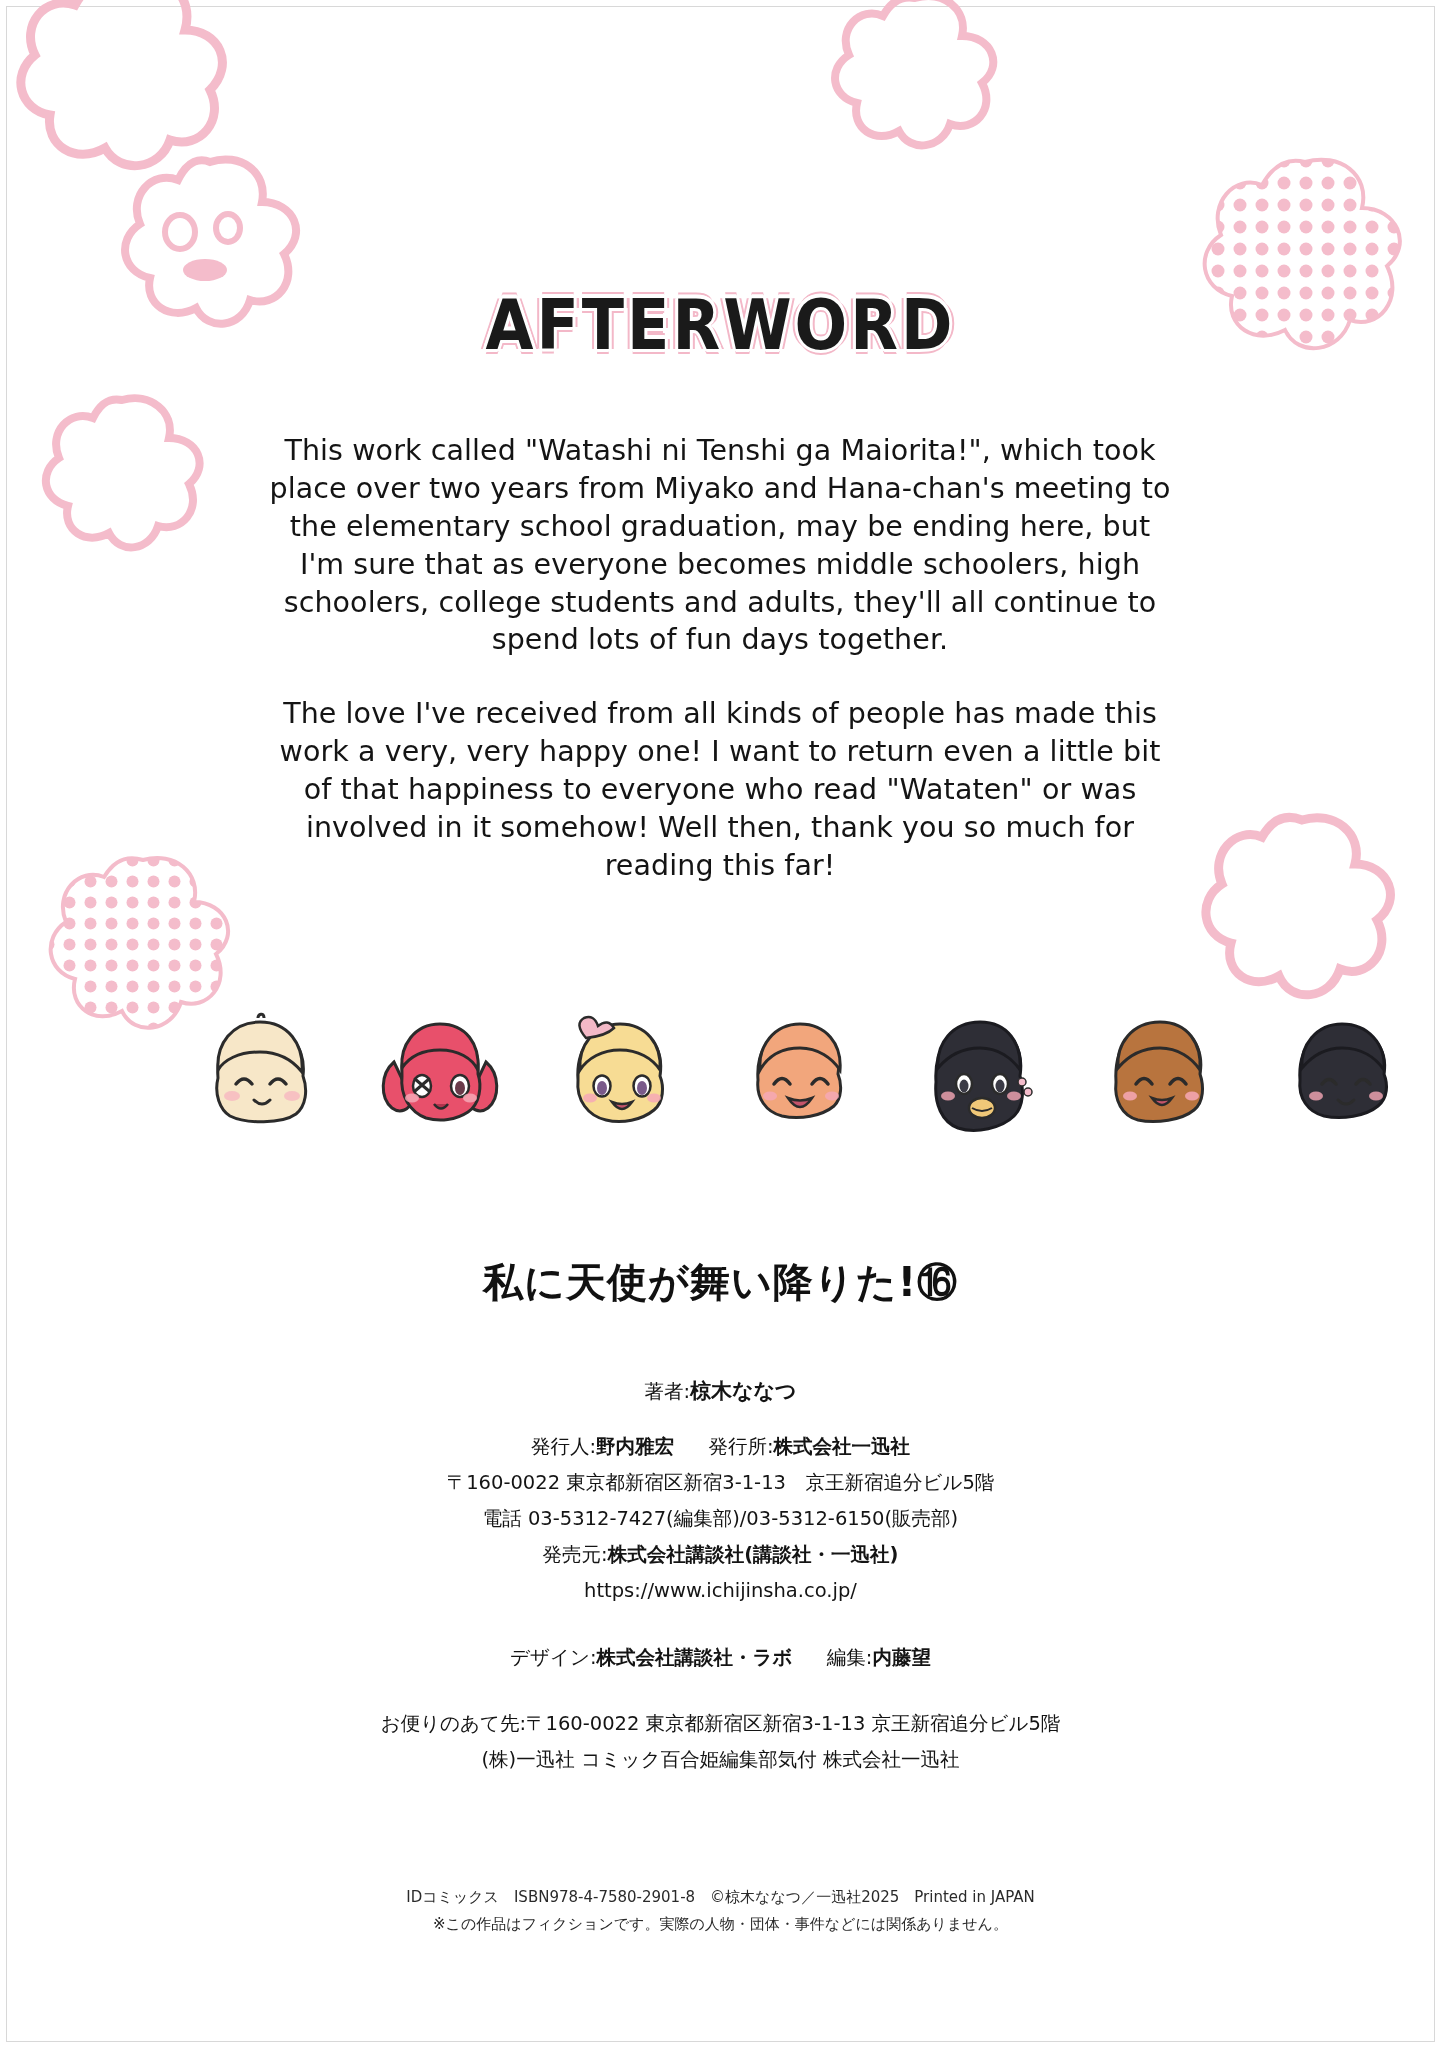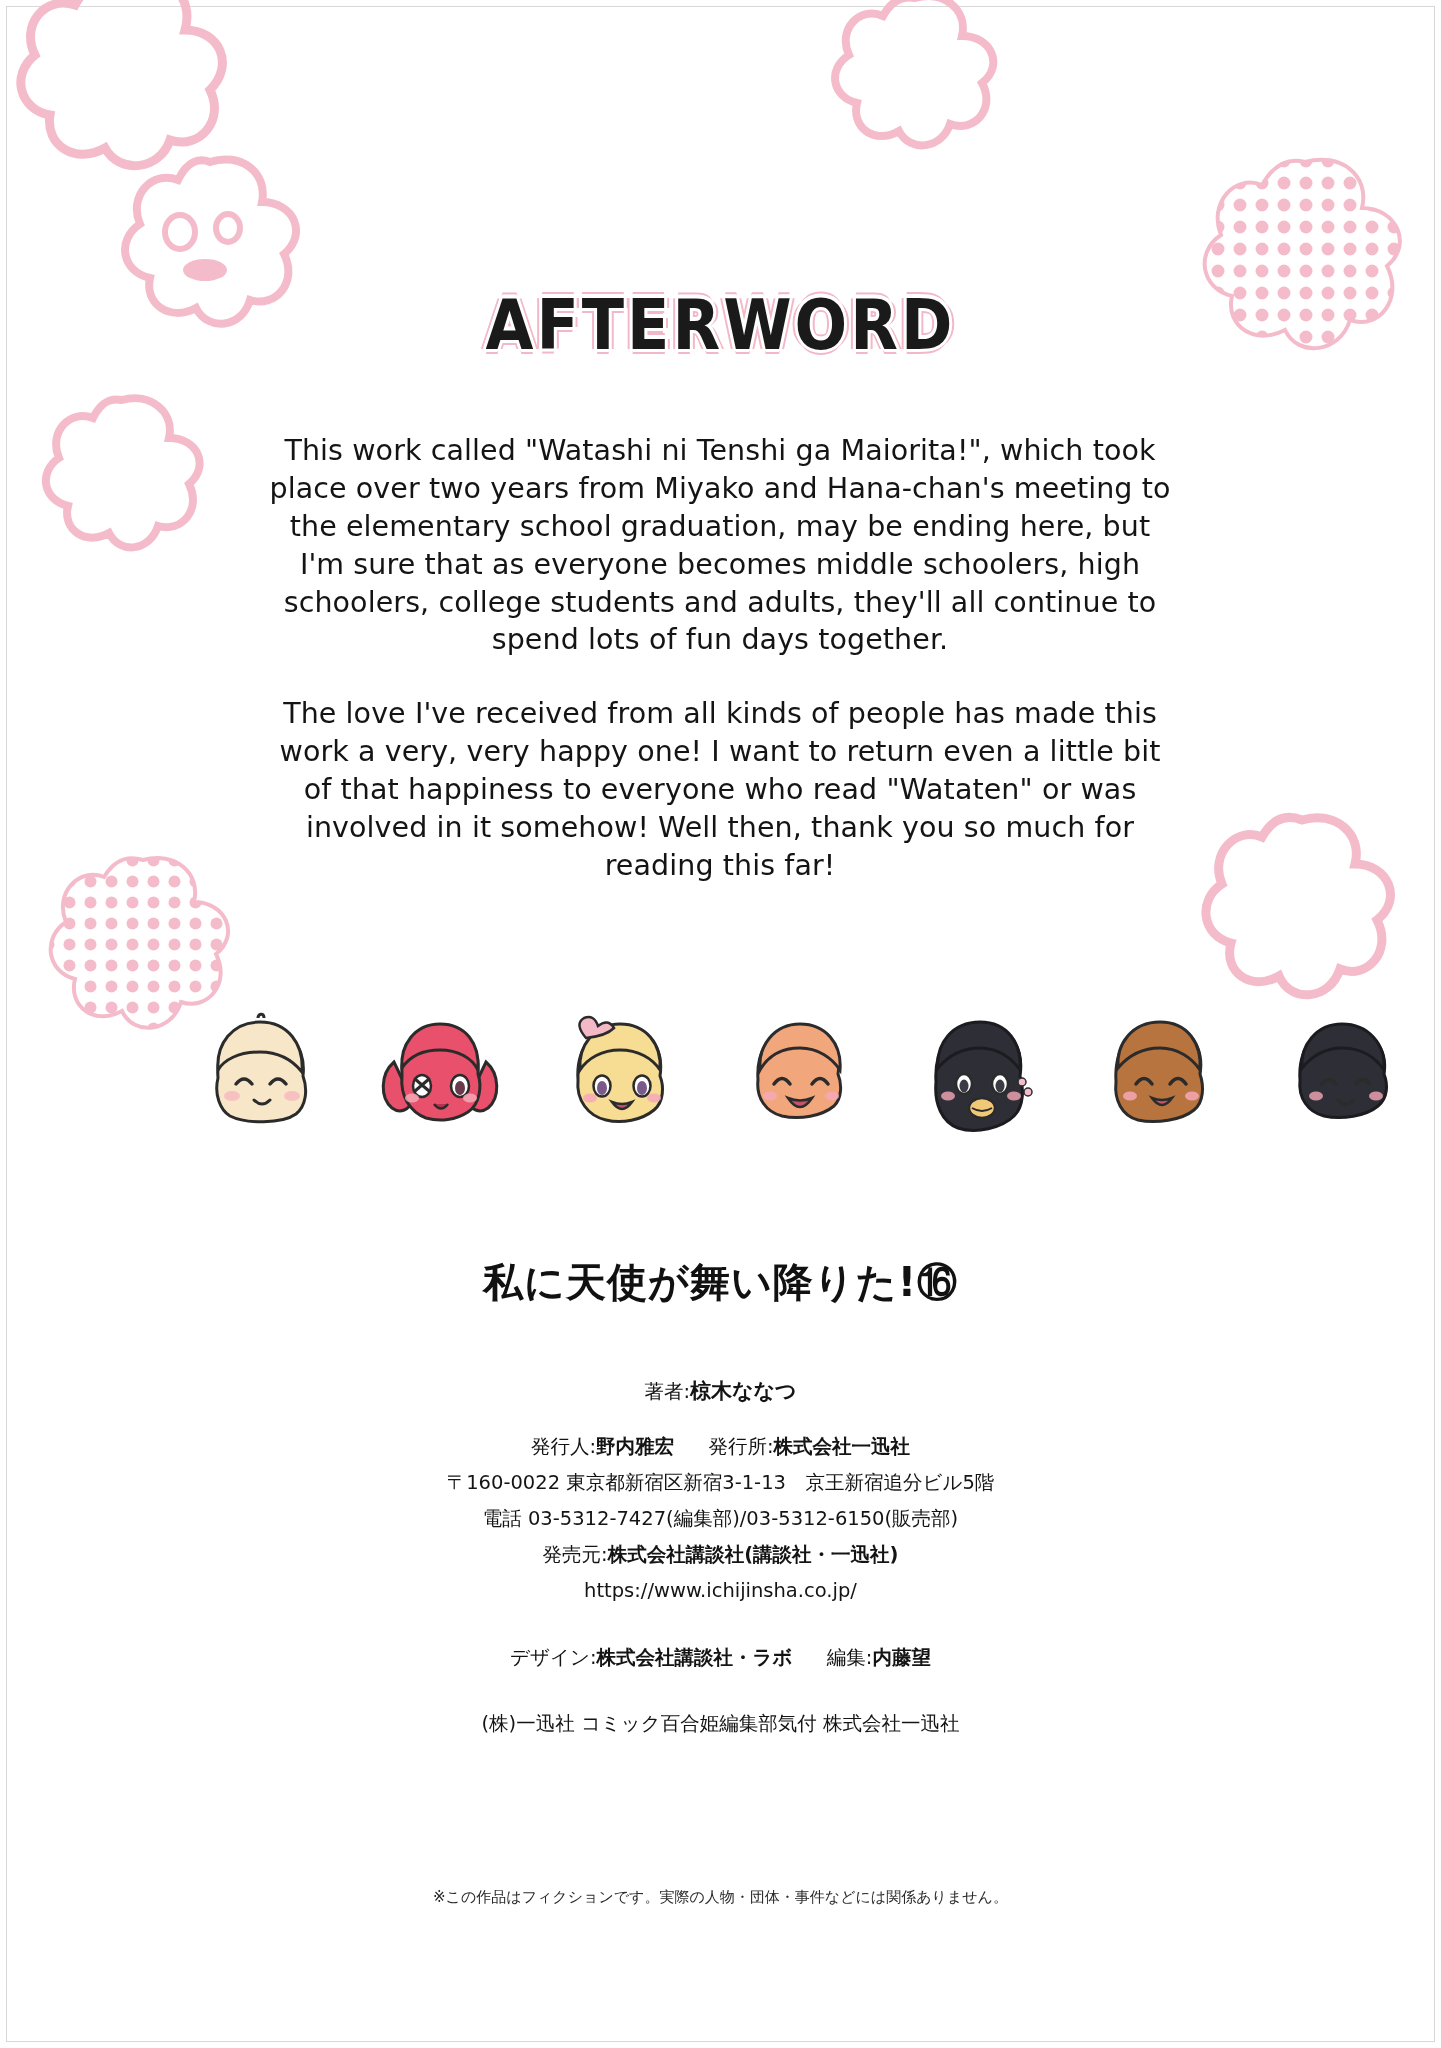--- a/index.html
+++ b/index.html
@@ -345,6 +345,7 @@
     <span>編集:</span><b>内藤望</b>
   </div>
   <div class="gap-md"></div>
+  <div class="row">お便りのあて先:〒160-0022 東京都新宿区新宿3-1-13 京王新宿追分ビル5階</div>
   <div class="row">(株)一迅社 コミック百合姫編集部気付 株式会社一迅社</div>
 </div>
 

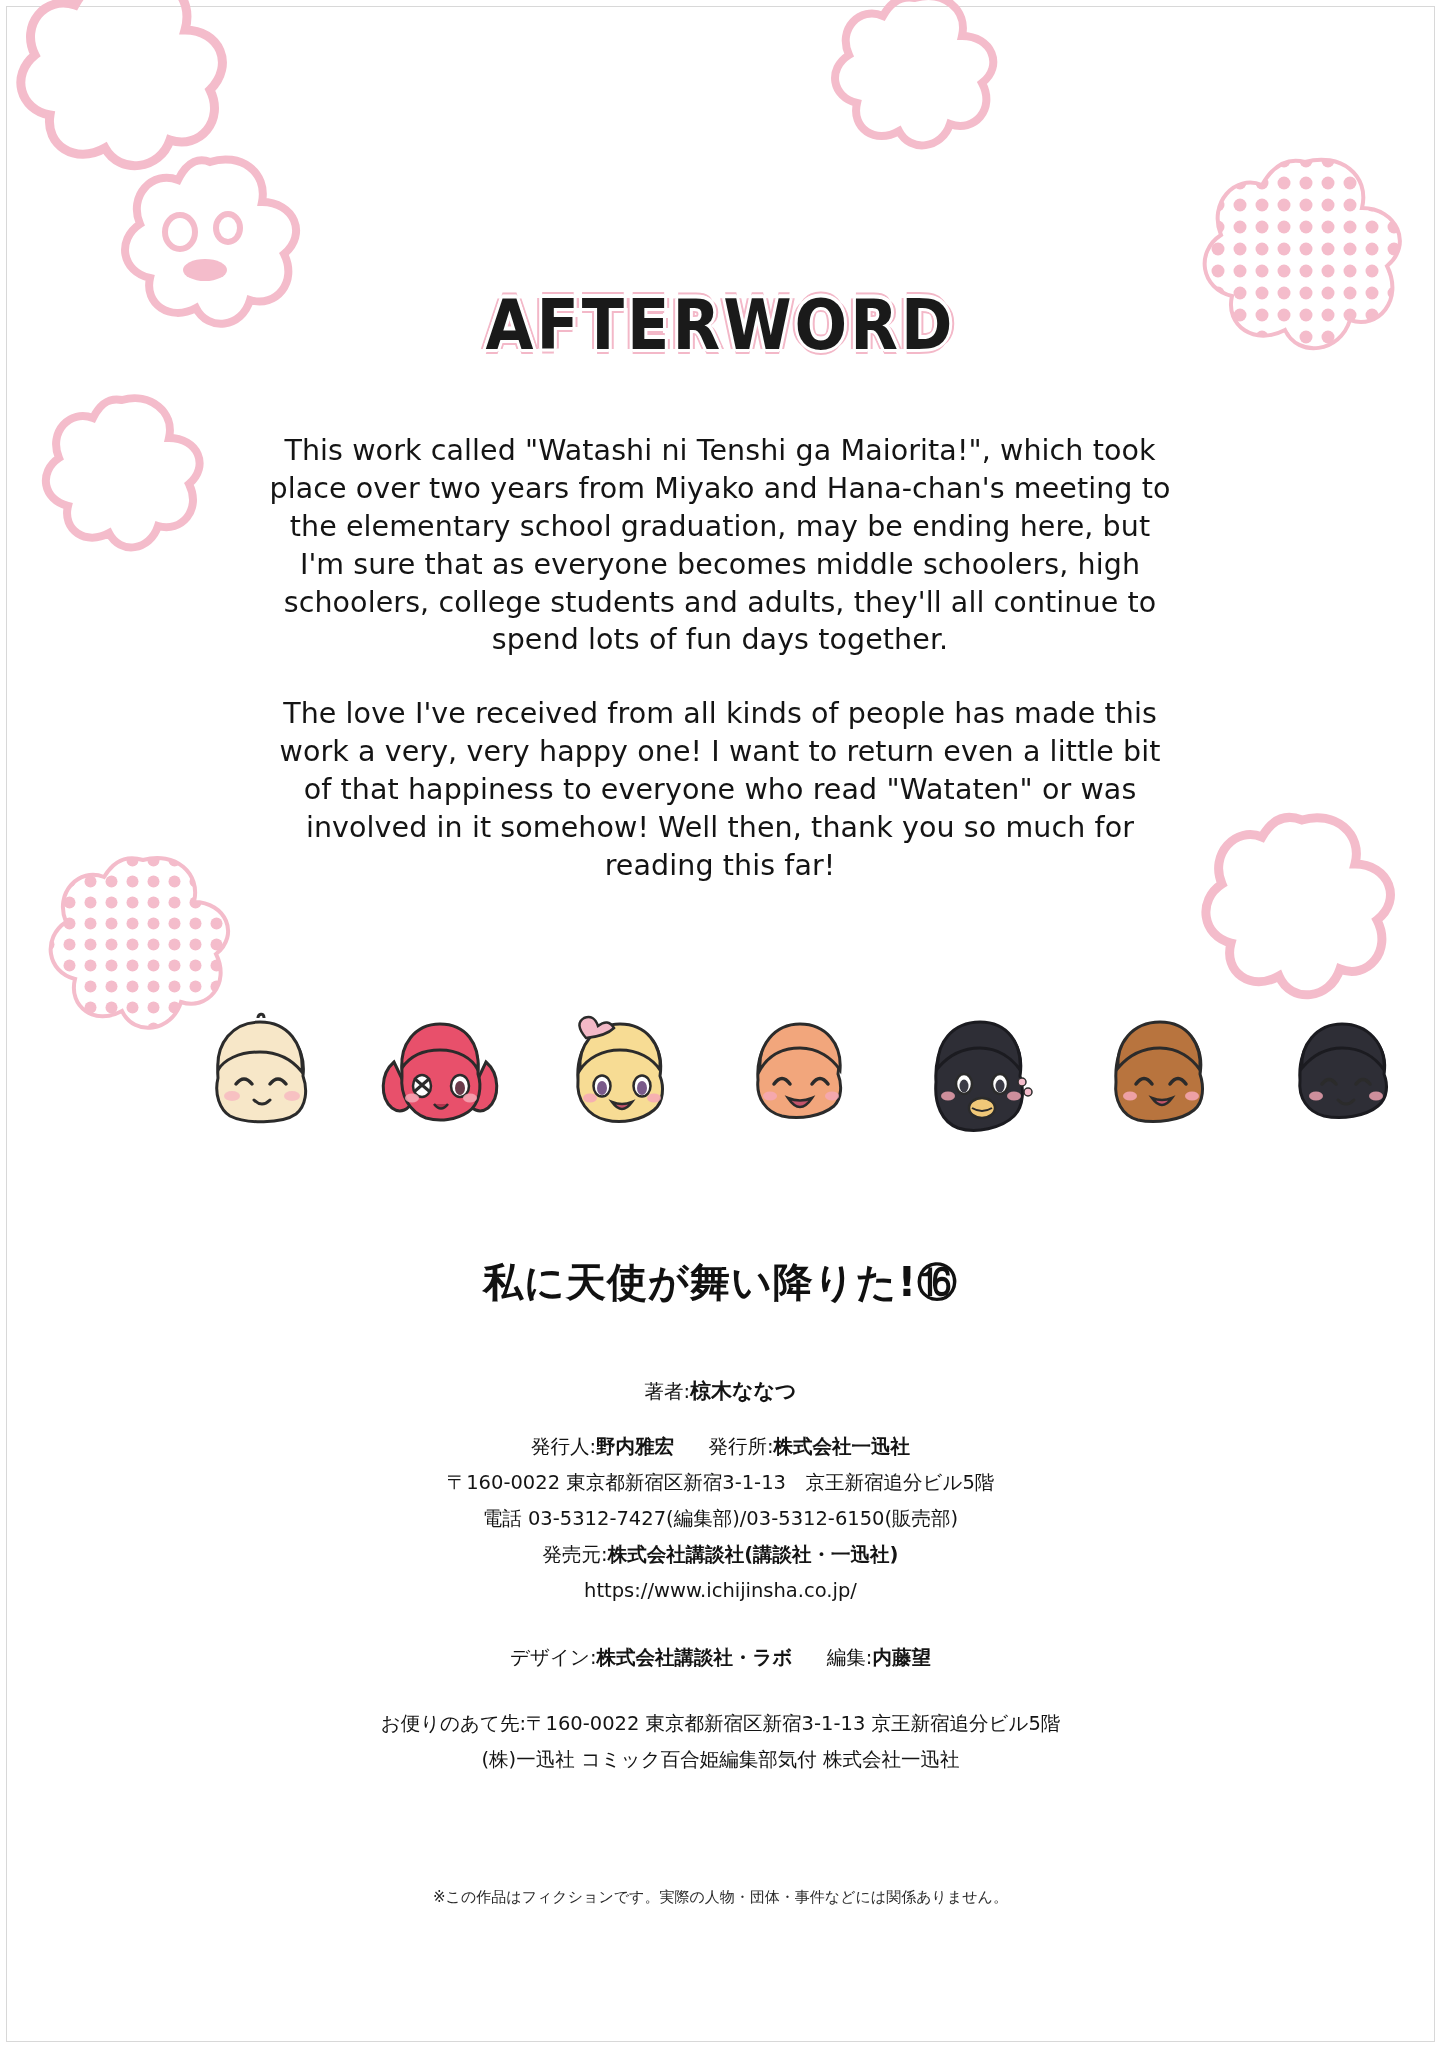--- a/index.html
+++ b/index.html
@@ -350,6 +350,7 @@
 </div>
 
 <div class="fineprint">
+  <div>IDコミックス　ISBN978-4-7580-2901-8　©椋木ななつ／一迅社2025　Printed in JAPAN</div>
   <div>※この作品はフィクションです。実際の人物・団体・事件などには関係ありません。</div>
 </div>
 

